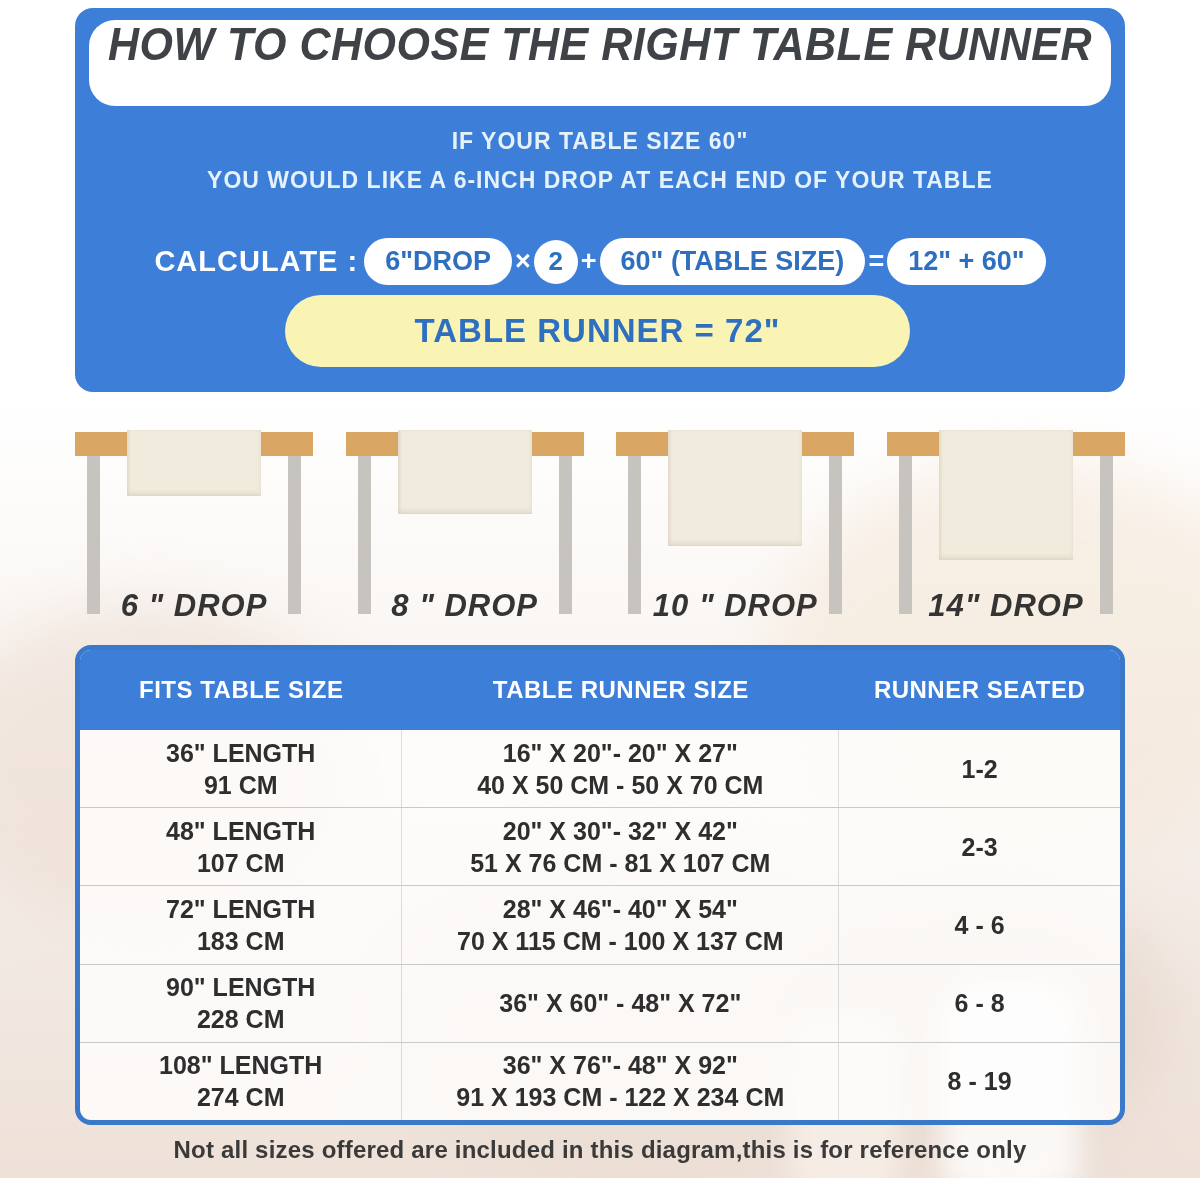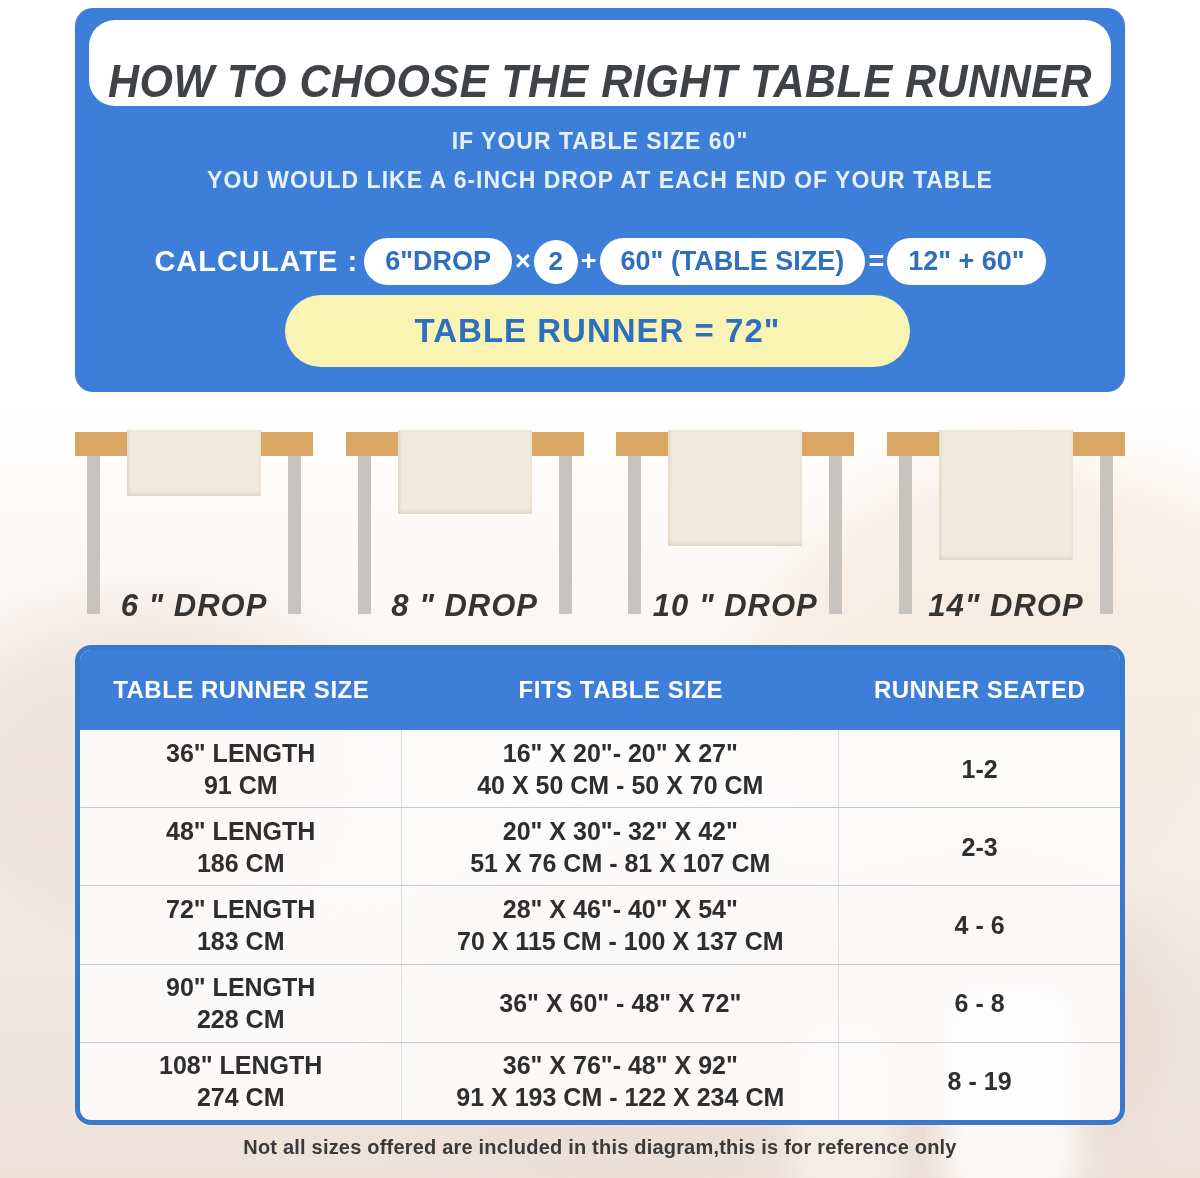--- a/index.html
+++ b/index.html
@@ -23,7 +23,7 @@
   .top-panel{position:absolute;left:75px;top:8px;width:1050px;height:384px;
     background:#3d7ed9;border-radius:18px;z-index:2;}
   .title-bar{position:absolute;left:14px;top:12px;right:14px;height:86px;background:#ffffff;
-    border-radius:26px;display:flex;align-items:flex-end;justify-content:center;}
+    border-radius:26px;display:flex;align-items:flex-start;justify-content:center;}
   .title-bar h1{margin:0;font-size:43px;font-weight:bold;font-style:italic;color:#3f4347;
     white-space:nowrap;letter-spacing:0.5px;transform:scaleY(1.06);}
   .subtitle{position:absolute;top:120px;left:0;width:100%;text-align:center;color:#e5f2fc;font-weight:bold;}

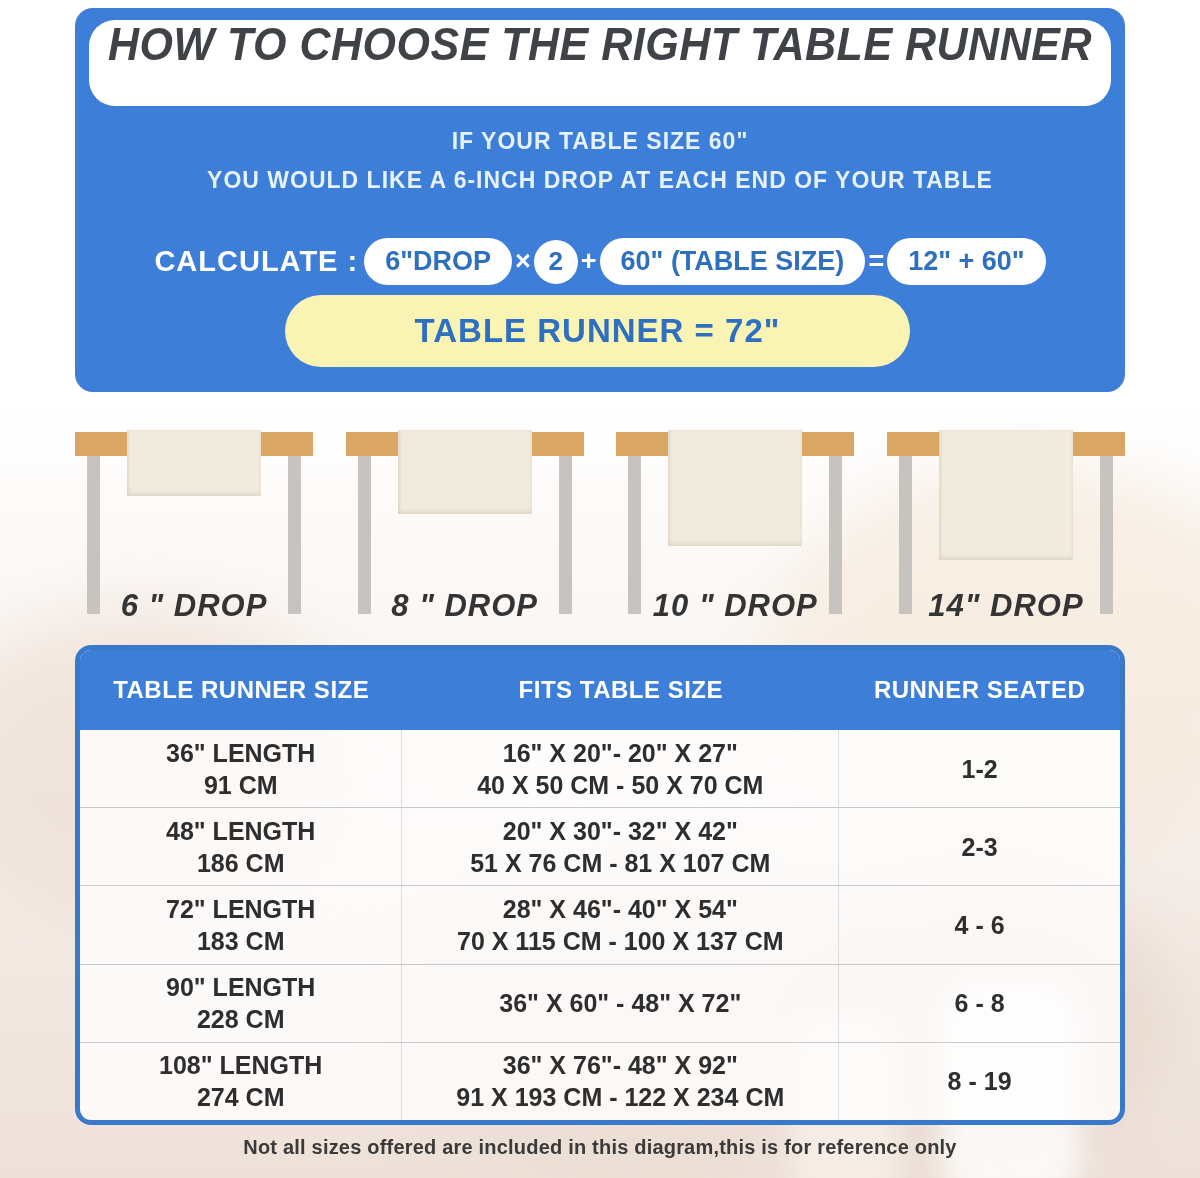--- a/index.html
+++ b/index.html
@@ -143,8 +143,8 @@
 
   <div class="size-panel">
     <div class="thead">
+      <div>FITS TABLE SIZE</div>
       <div>TABLE RUNNER SIZE</div>
-      <div>FITS TABLE SIZE</div>
       <div>RUNNER SEATED</div>
     </div>
     <div class="tbody">

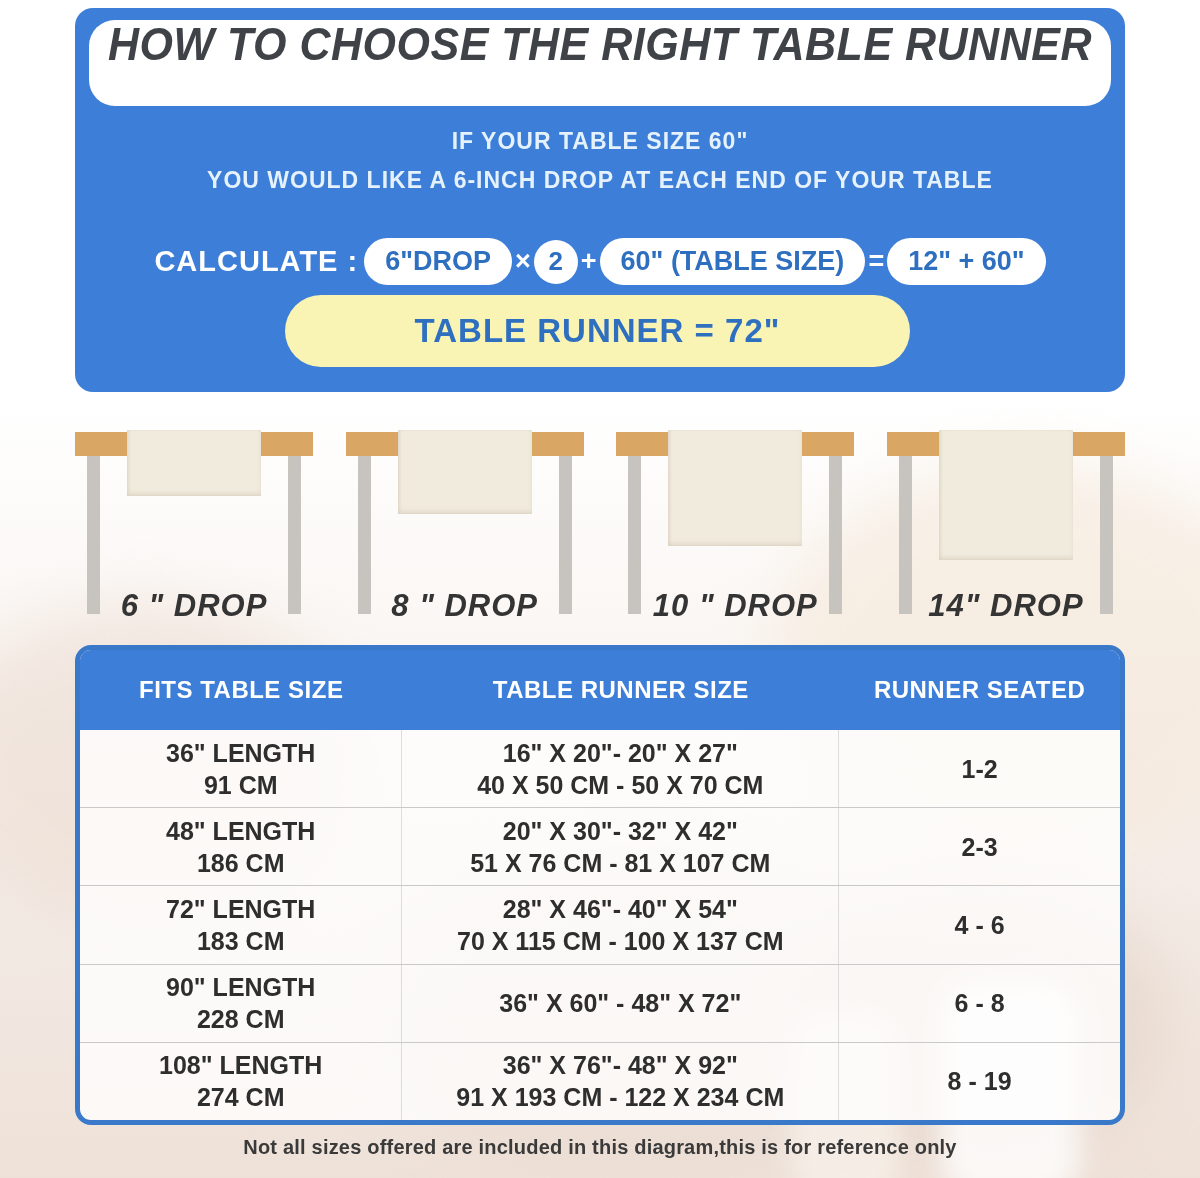--- a/index.html
+++ b/index.html
@@ -166,7 +166,7 @@
       <div class="trow">
         <div class="tcell">
           <div class="line">48" LENGTH</div>
-          <div class="line">186 CM</div>
+          <div class="line">107 CM</div>
         </div>
         <div class="tcell">
           <div class="line">20" X 30"- 32" X 42"</div>

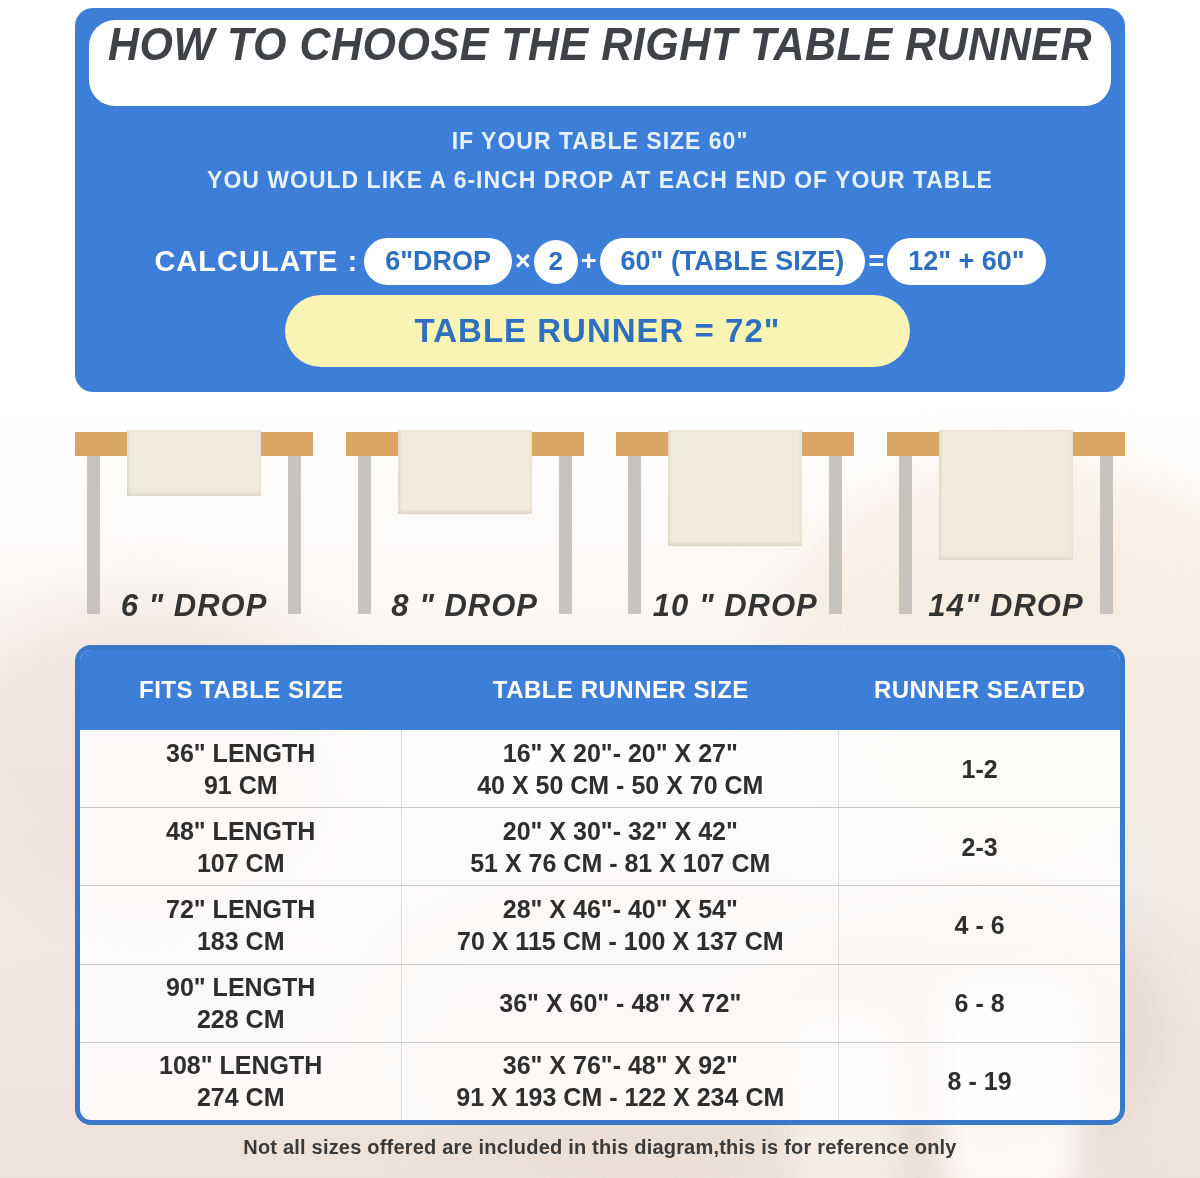--- a/index.html
+++ b/index.html
@@ -72,7 +72,7 @@
   .tcell .line{font-size:25px;line-height:1.28;}
   .persons{font-size:27px;}
 
-  .footnote{position:absolute;left:0;right:0;top:1136px;text-align:center;font-size:20px;
+  .footnote{position:absolute;left:0;right:0;top:1136px;text-align:center;font-size:24px;
     font-weight:bold;color:#3a3a3a;z-index:2;letter-spacing:0.2px;}
 </style>
 </head>

